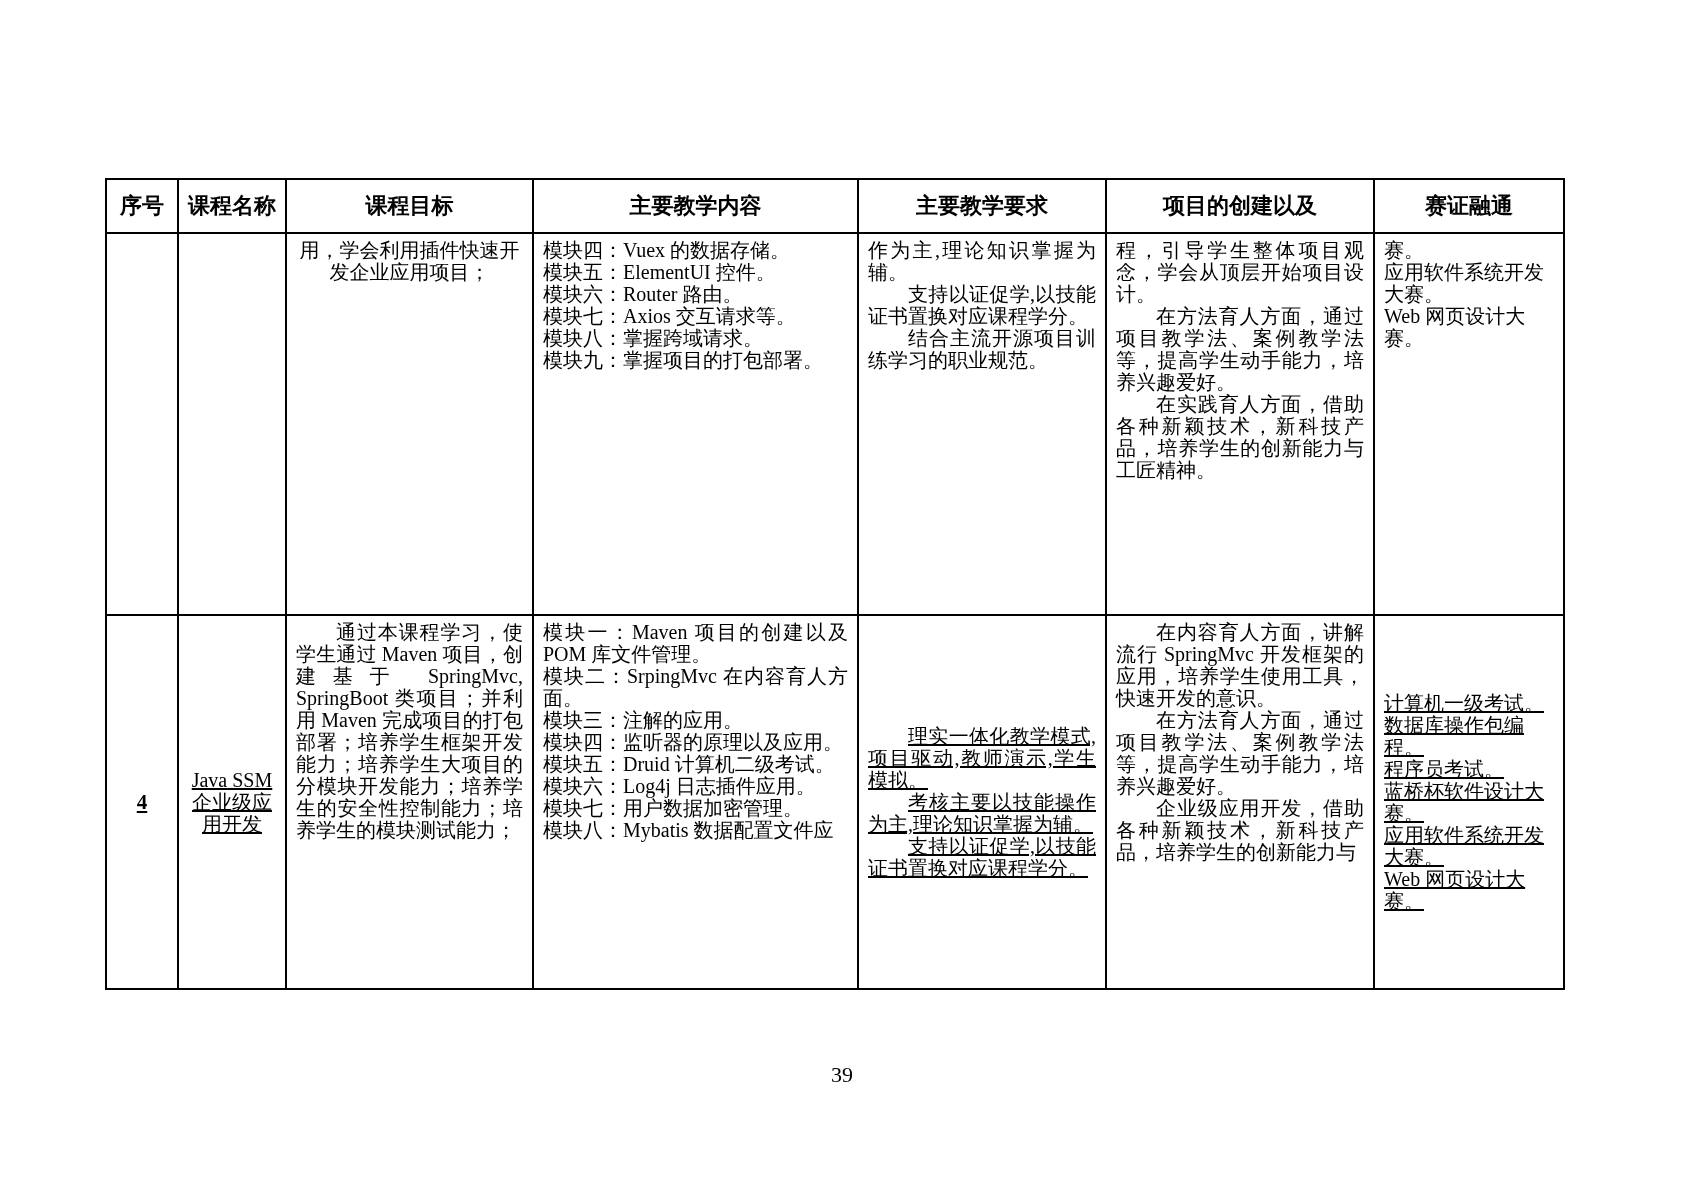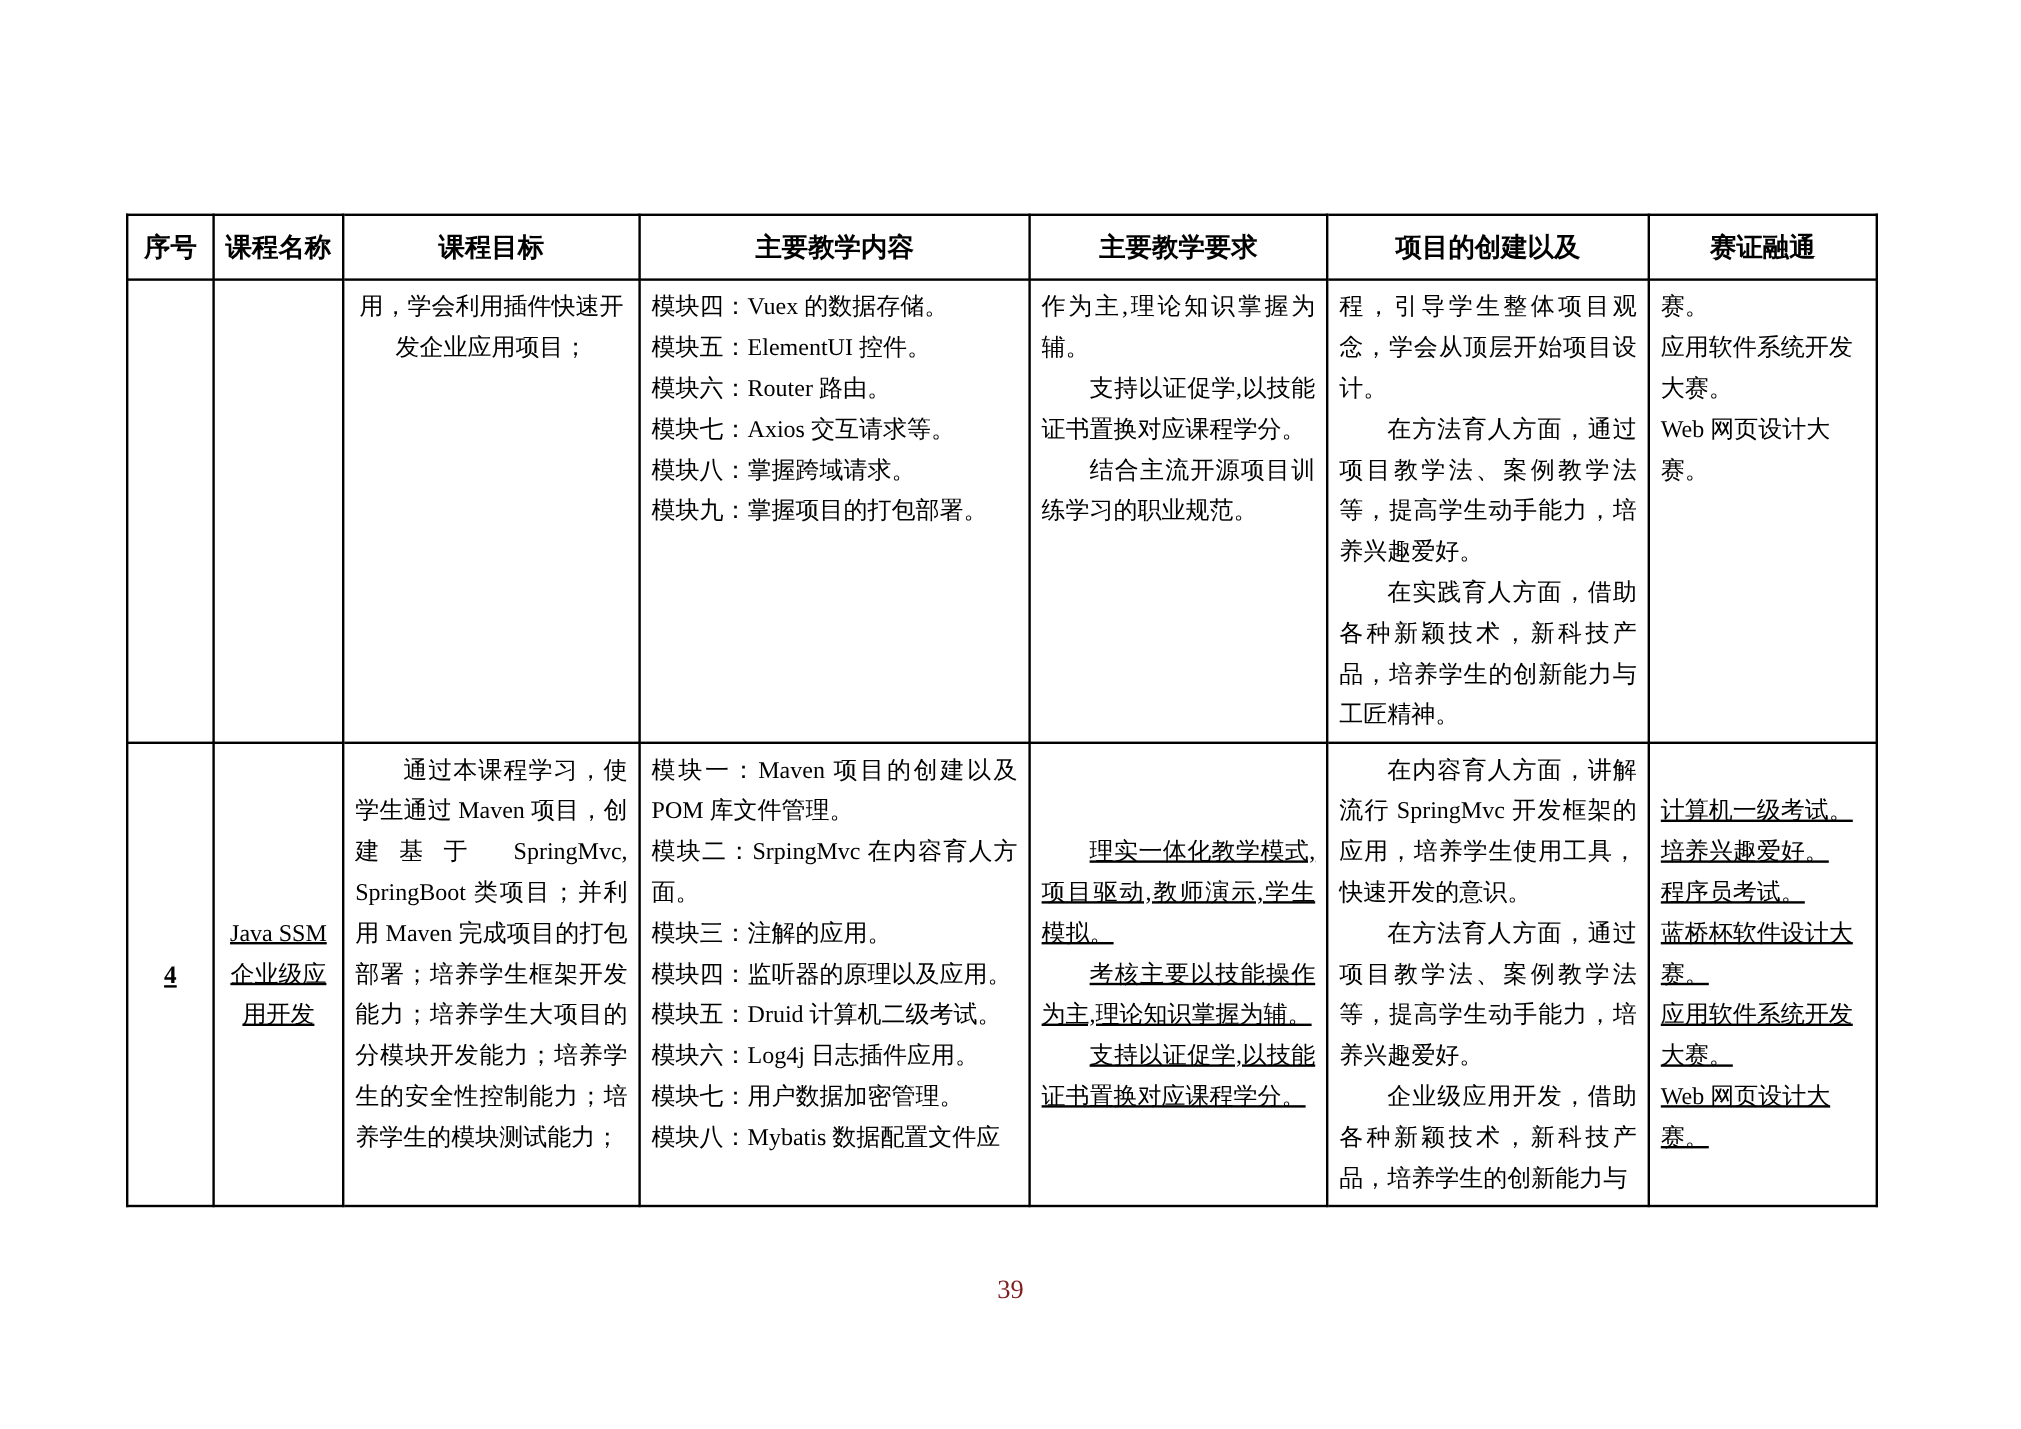--- a/index.html
+++ b/index.html
@@ -40,7 +40,7 @@
   tr.row-2 { height: 374px; }
   td {
     font-size: 20px;
-    line-height: 34px;
+    line-height: 22px;
   }
   td.mid { vertical-align: middle; text-decoration: underline; }
   td.center-h { text-align: center; }

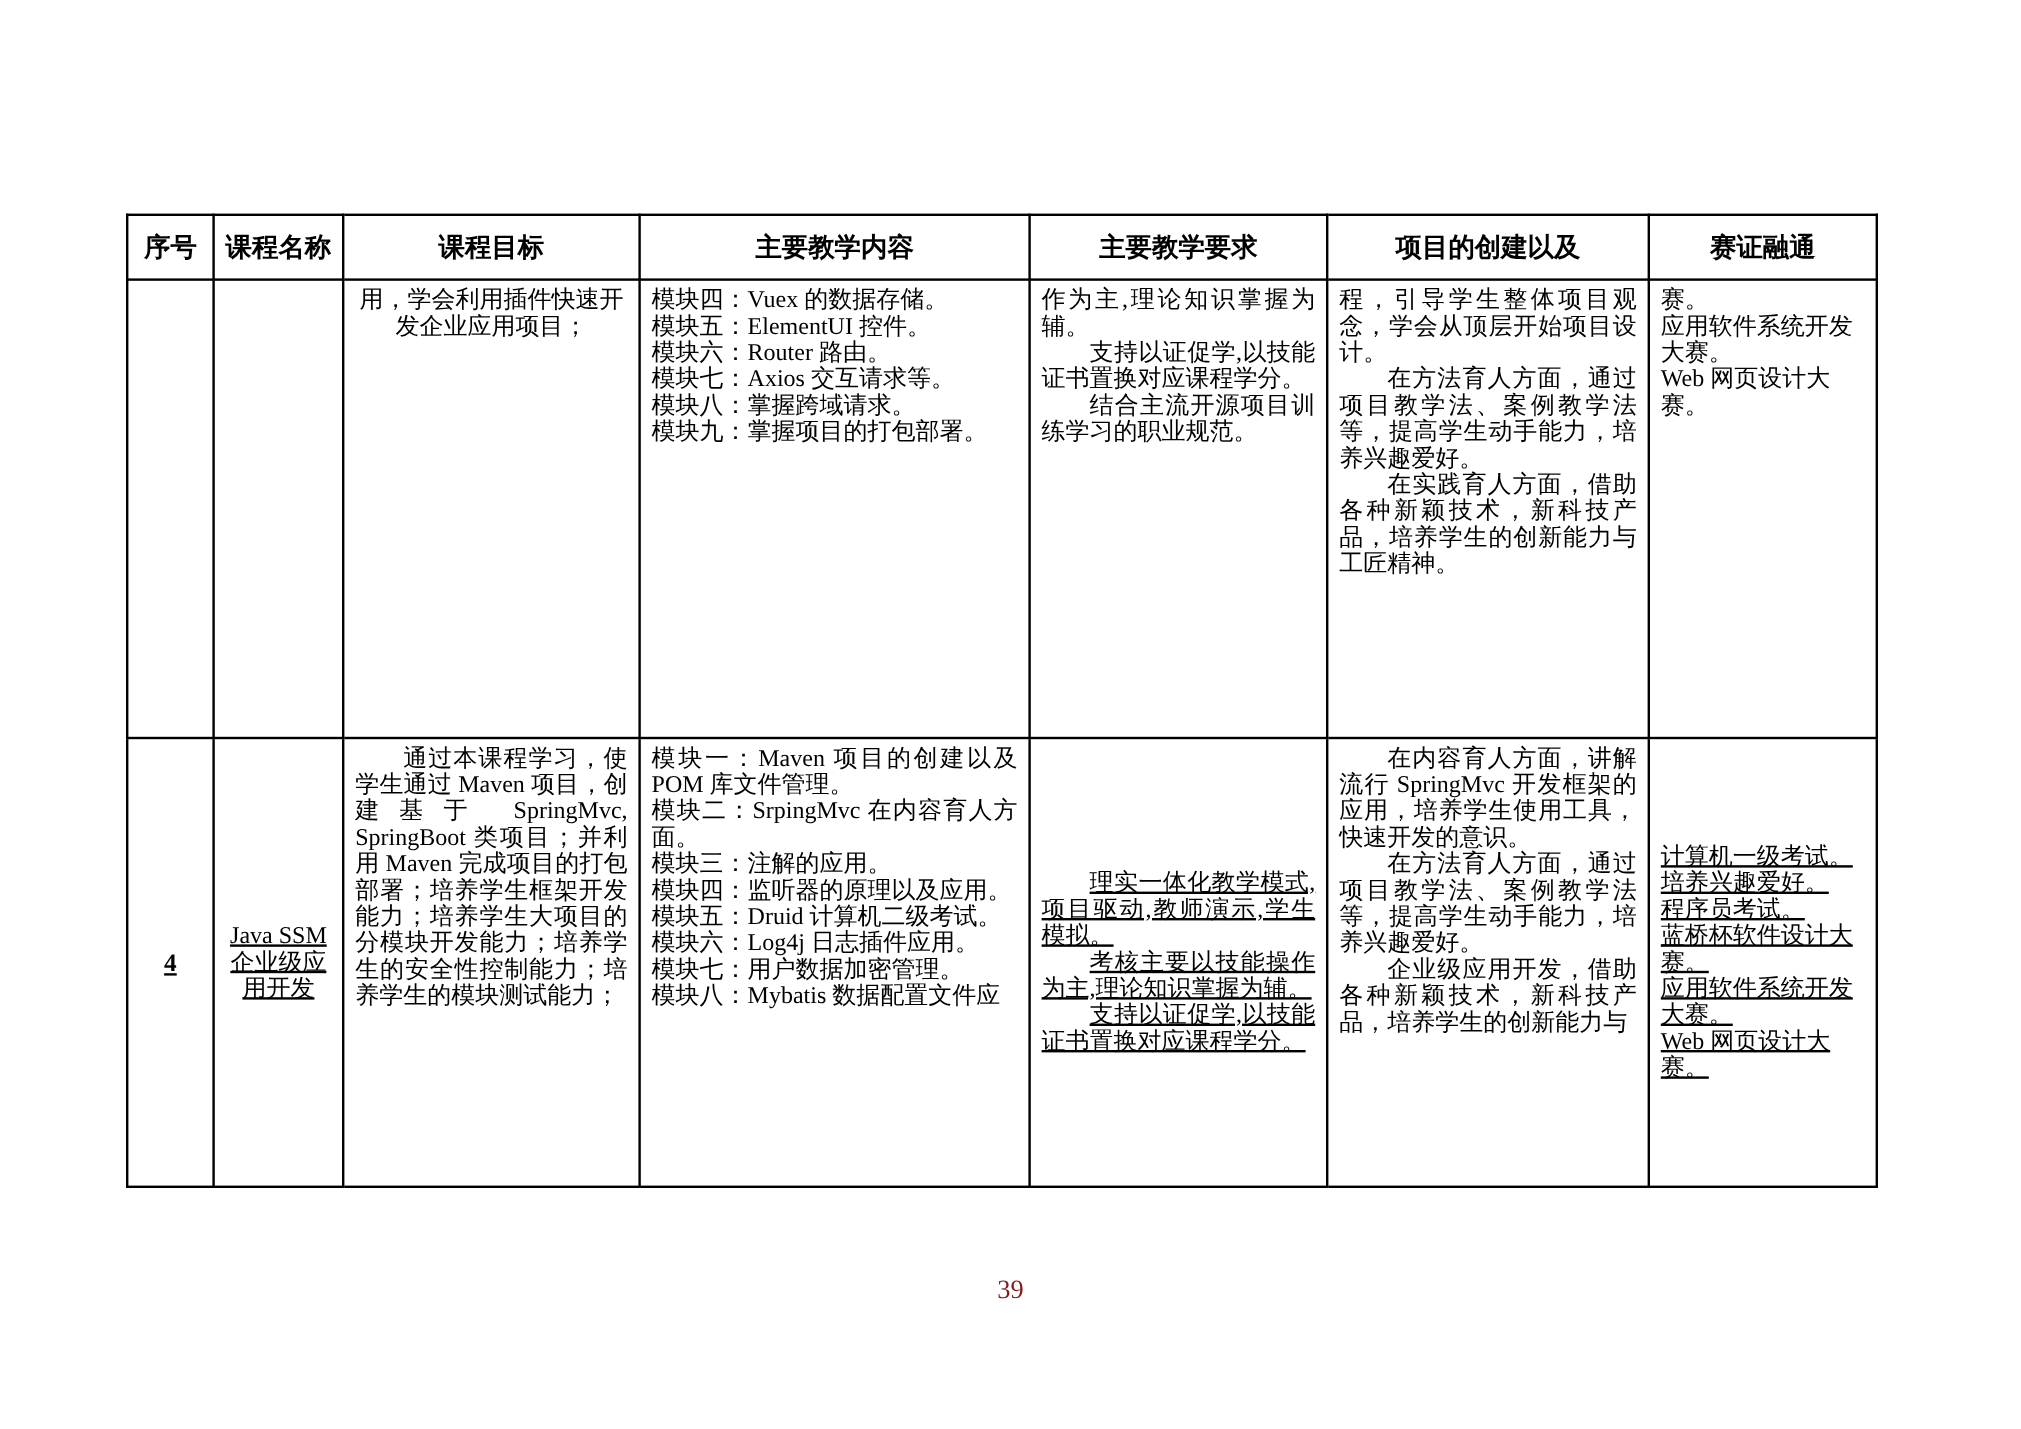--- a/index.html
+++ b/index.html
@@ -144,7 +144,7 @@
           </td>
         <td class="plain-cell mid">
             <div class="para">计算机一级考试。</div>
-            <div class="para">培养兴趣爱好。</div>
+            <div class="para">数据库操作包编程。</div>
             <div class="para">程序员考试。</div>
             <div class="para">蓝桥杯软件设计大赛。</div>
             <div class="para">应用软件系统开发大赛。</div>

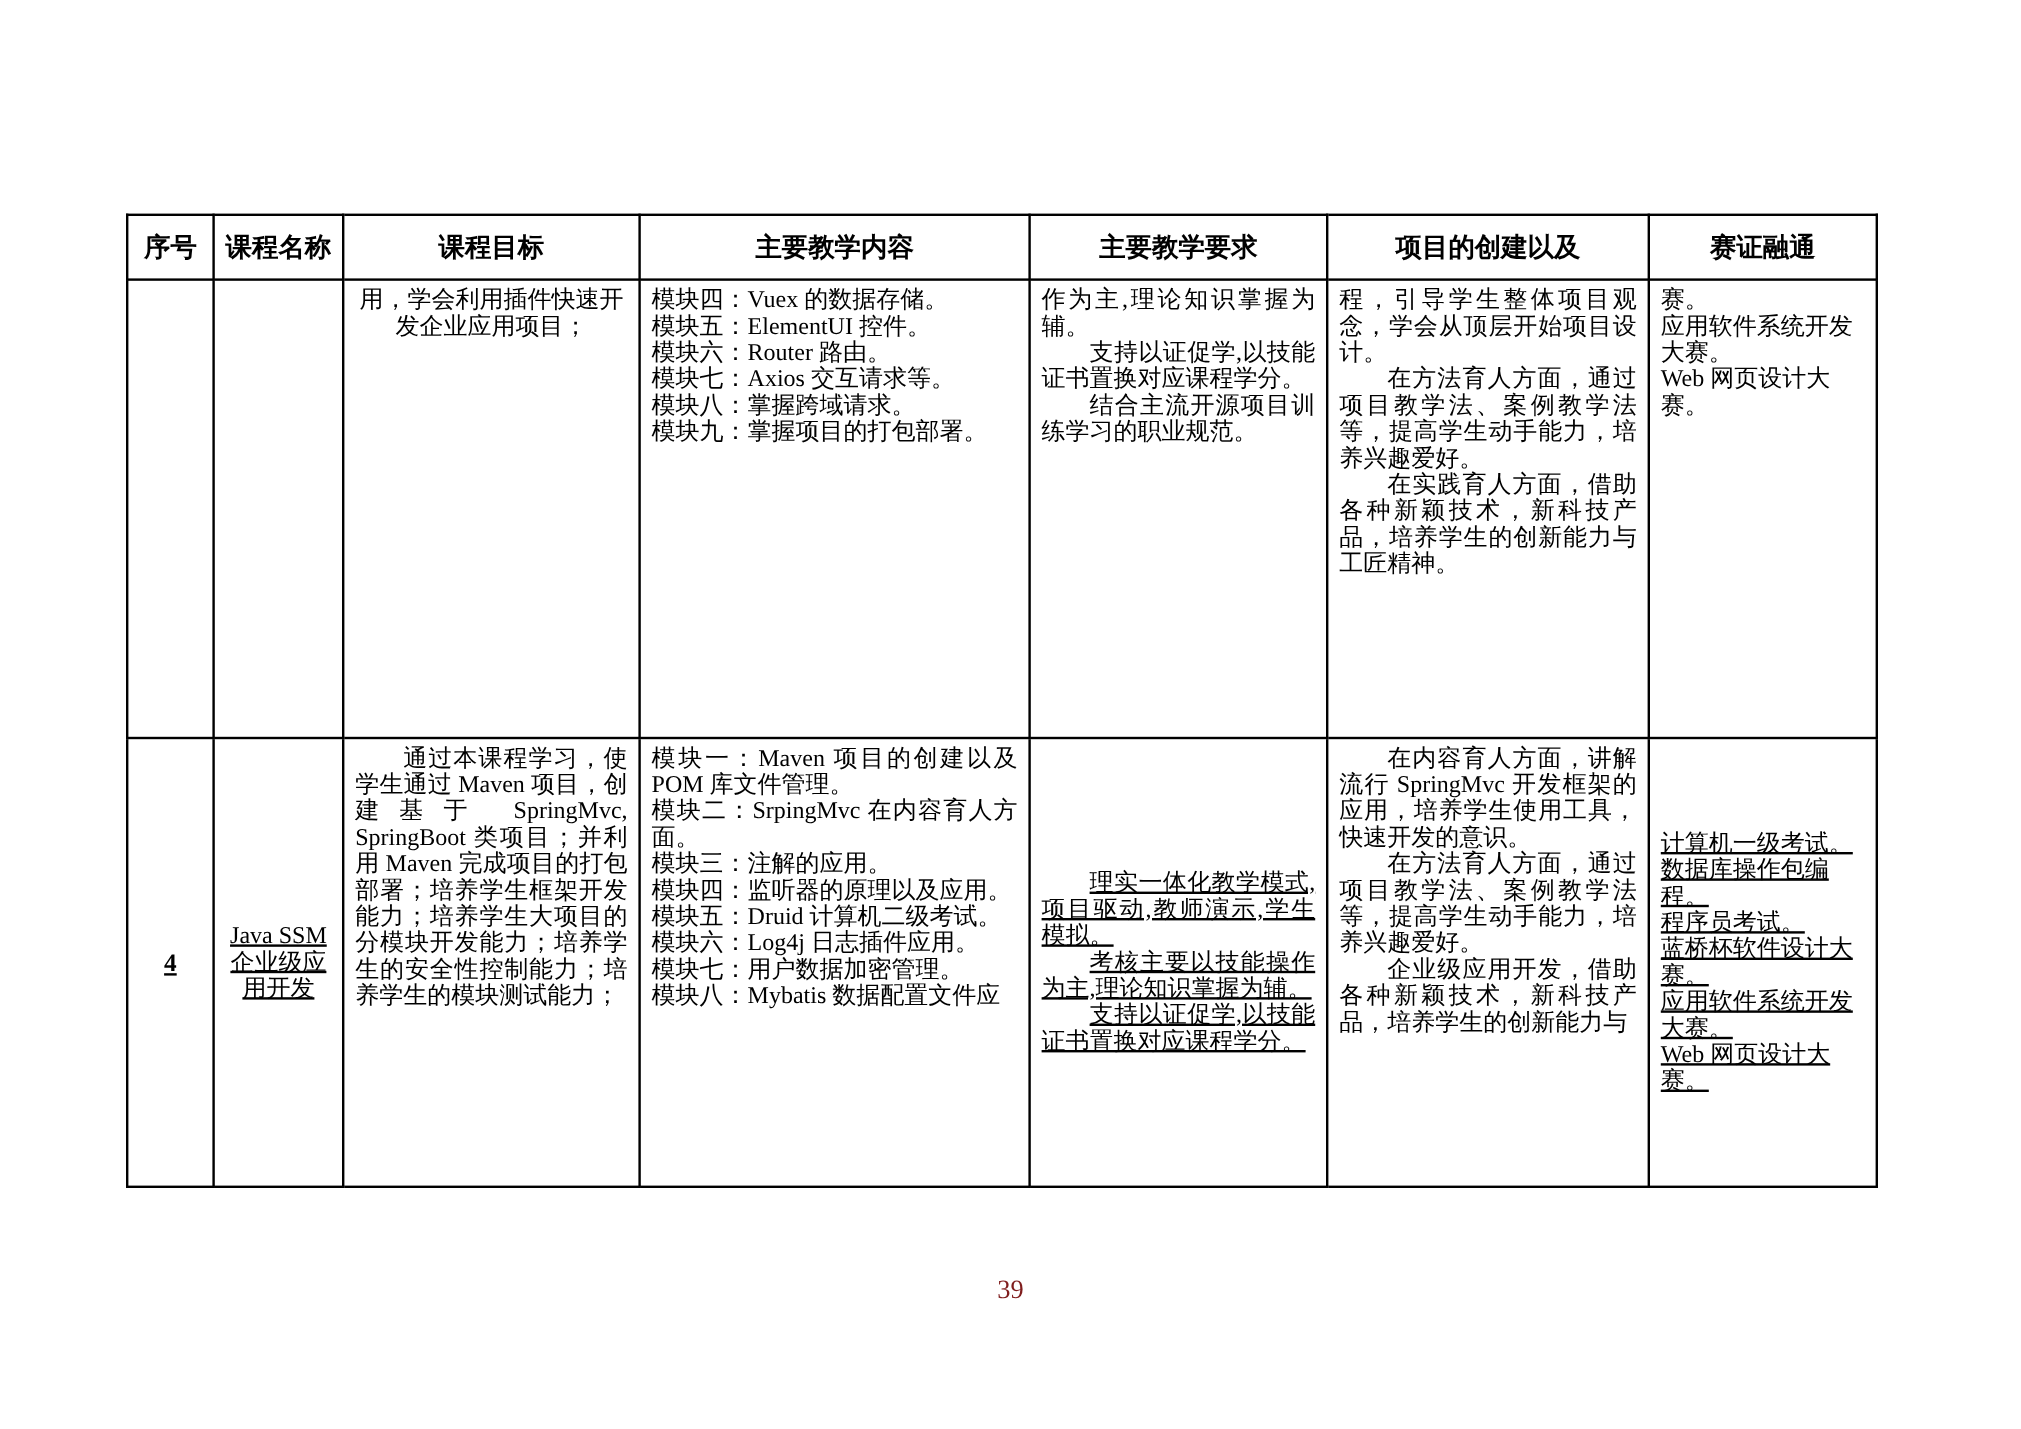--- a/index.html
+++ b/index.html
@@ -56,7 +56,7 @@
     width: 1684px;
     text-align: center;
     font-size: 22px;
-    color: #7f1d1d;
+    color: #000000;
   }
 </style>
 </head>

